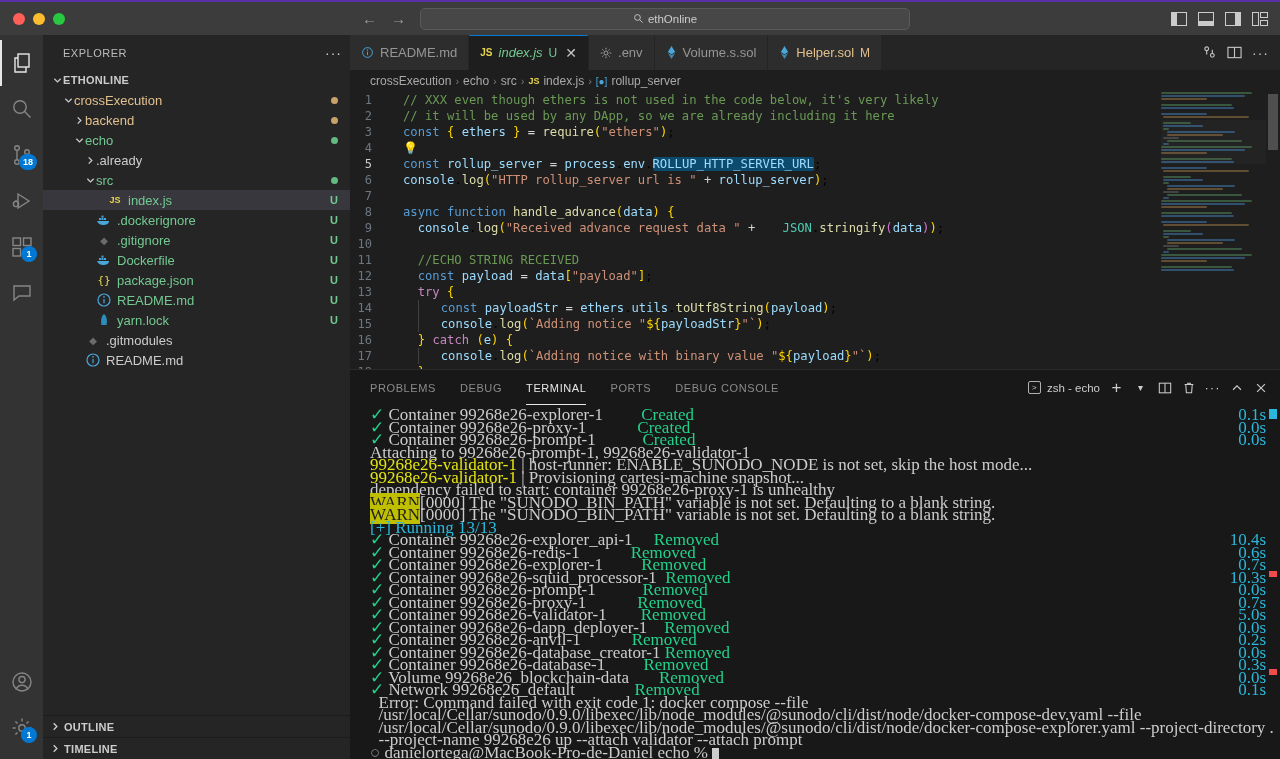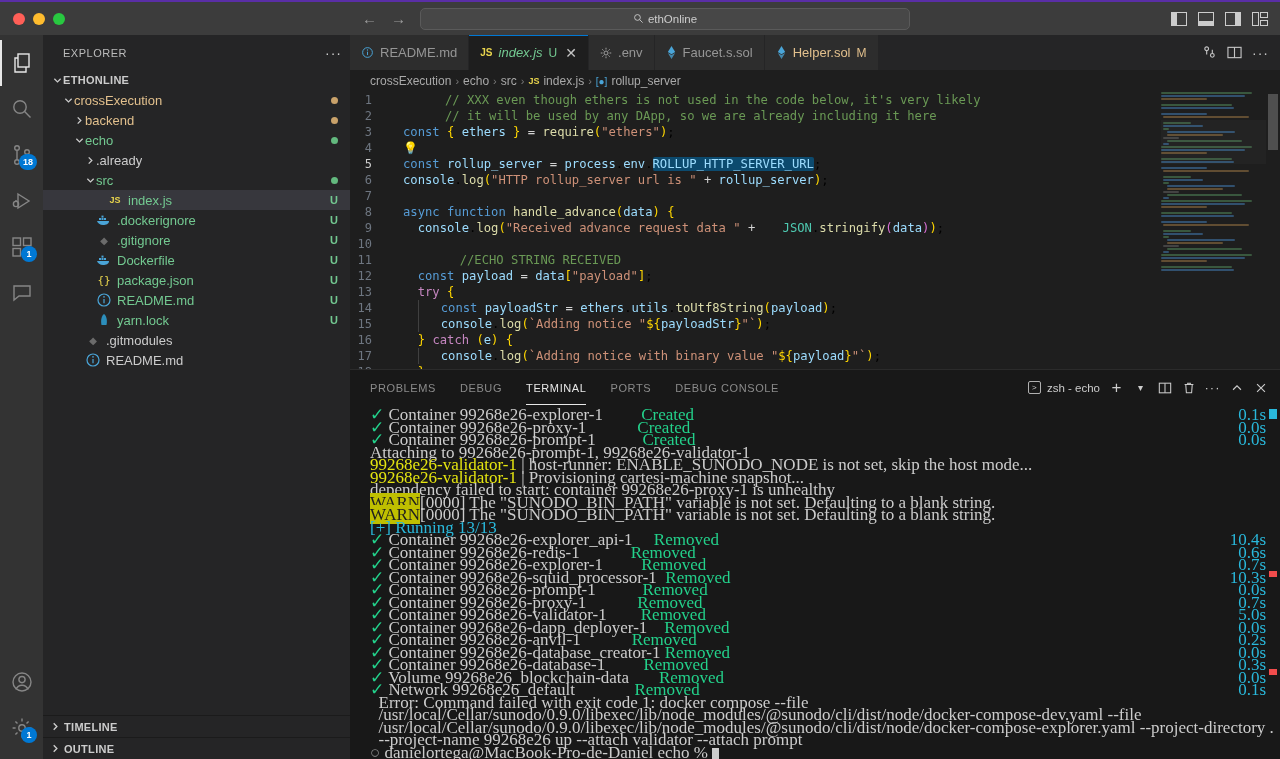--- a/index.html
+++ b/index.html
@@ -503,7 +503,7 @@
                 <path d="M6 0L1.5 7.5 6 10l4.5-2.5z" fill="#4aa5d8"></path>
                 <path d="M6 16l4.5-7.5L6 11l-4.5-2.5z" fill="#4aa5d8" opacity=".75"></path>
               </svg>
-              <span class="tname" style="">Faucet.s.sol</span>
+              <span class="tname" style="">Volume.s.sol</span>
             </div>
             <div class="tab">
               <svg style="width:11px;height:13px" viewBox="0 0 12 16">

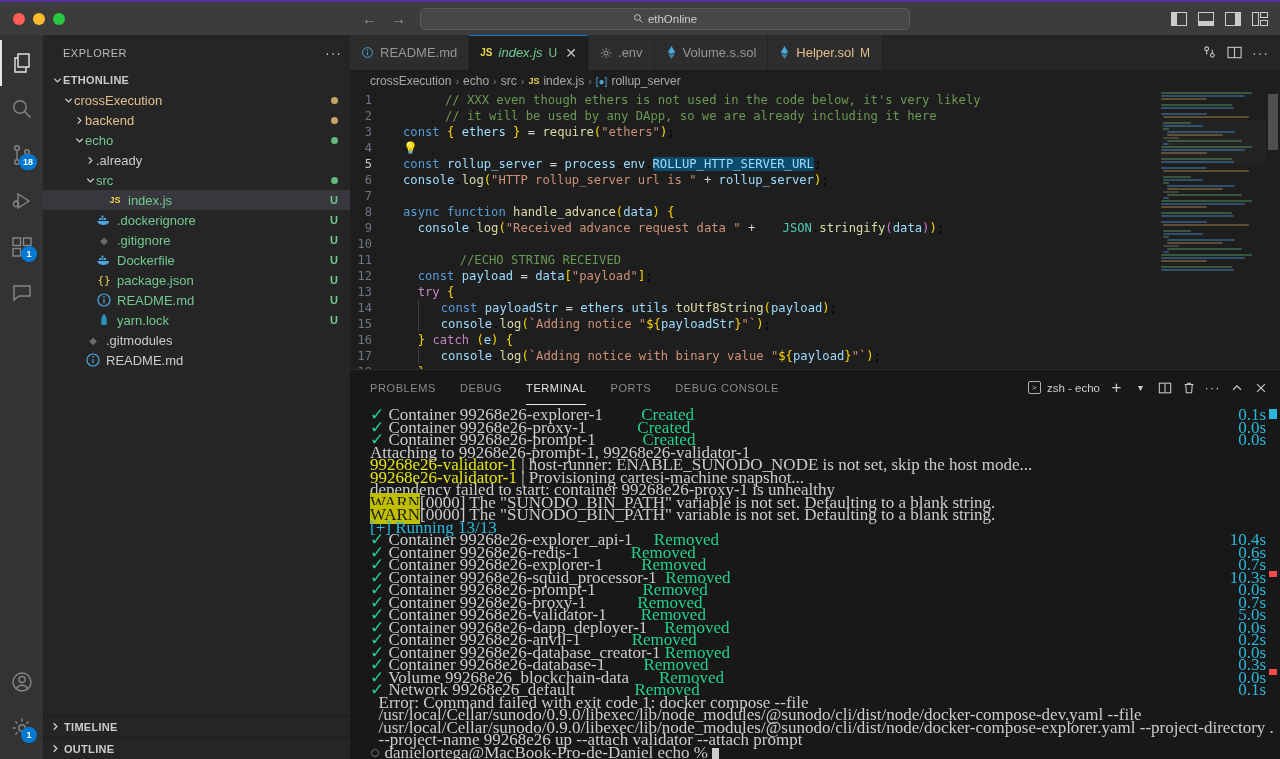--- a/index.html
+++ b/index.html
@@ -144,7 +144,7 @@
   .cline.cur .lnum { color: #cccccc; }
   .ctext { flex: 1 1 auto; padding-left: 9px; }
 
-  .c-com { color: #6a9955; margin-left: 42px; }
+  .c-com { color: #6a9955; }
   .c-kw  { color: #569cd6; }
   .c-kw2 { color: #c586c0; }
   .c-var { color: #9cdcfe; }

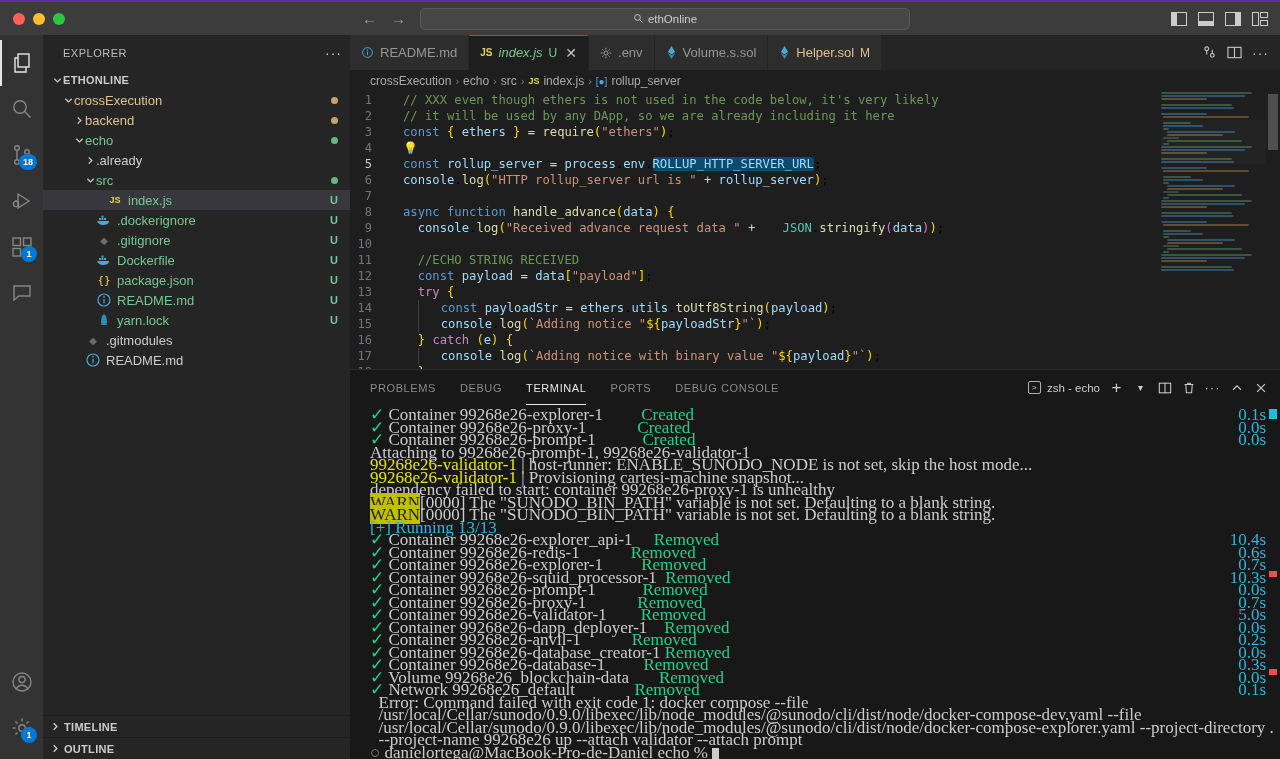--- a/index.html
+++ b/index.html
@@ -462,13 +462,13 @@
           <svg viewBox="0 0 10 10" fill="none" stroke="#cccccc" stroke-width="1.5">
               <path d="M3 1.5L6.5 5 3 8.5"></path>
             </svg>
-          <span>TIMELINE</span>
+          <span>OUTLINE</span>
         </div>
         <div class="sb-sec">
           <svg viewBox="0 0 10 10" fill="none" stroke="#cccccc" stroke-width="1.5">
               <path d="M3 1.5L6.5 5 3 8.5"></path>
             </svg>
-          <span>OUTLINE</span>
+          <span>TIMELINE</span>
         </div>
       </div>
     </div>

